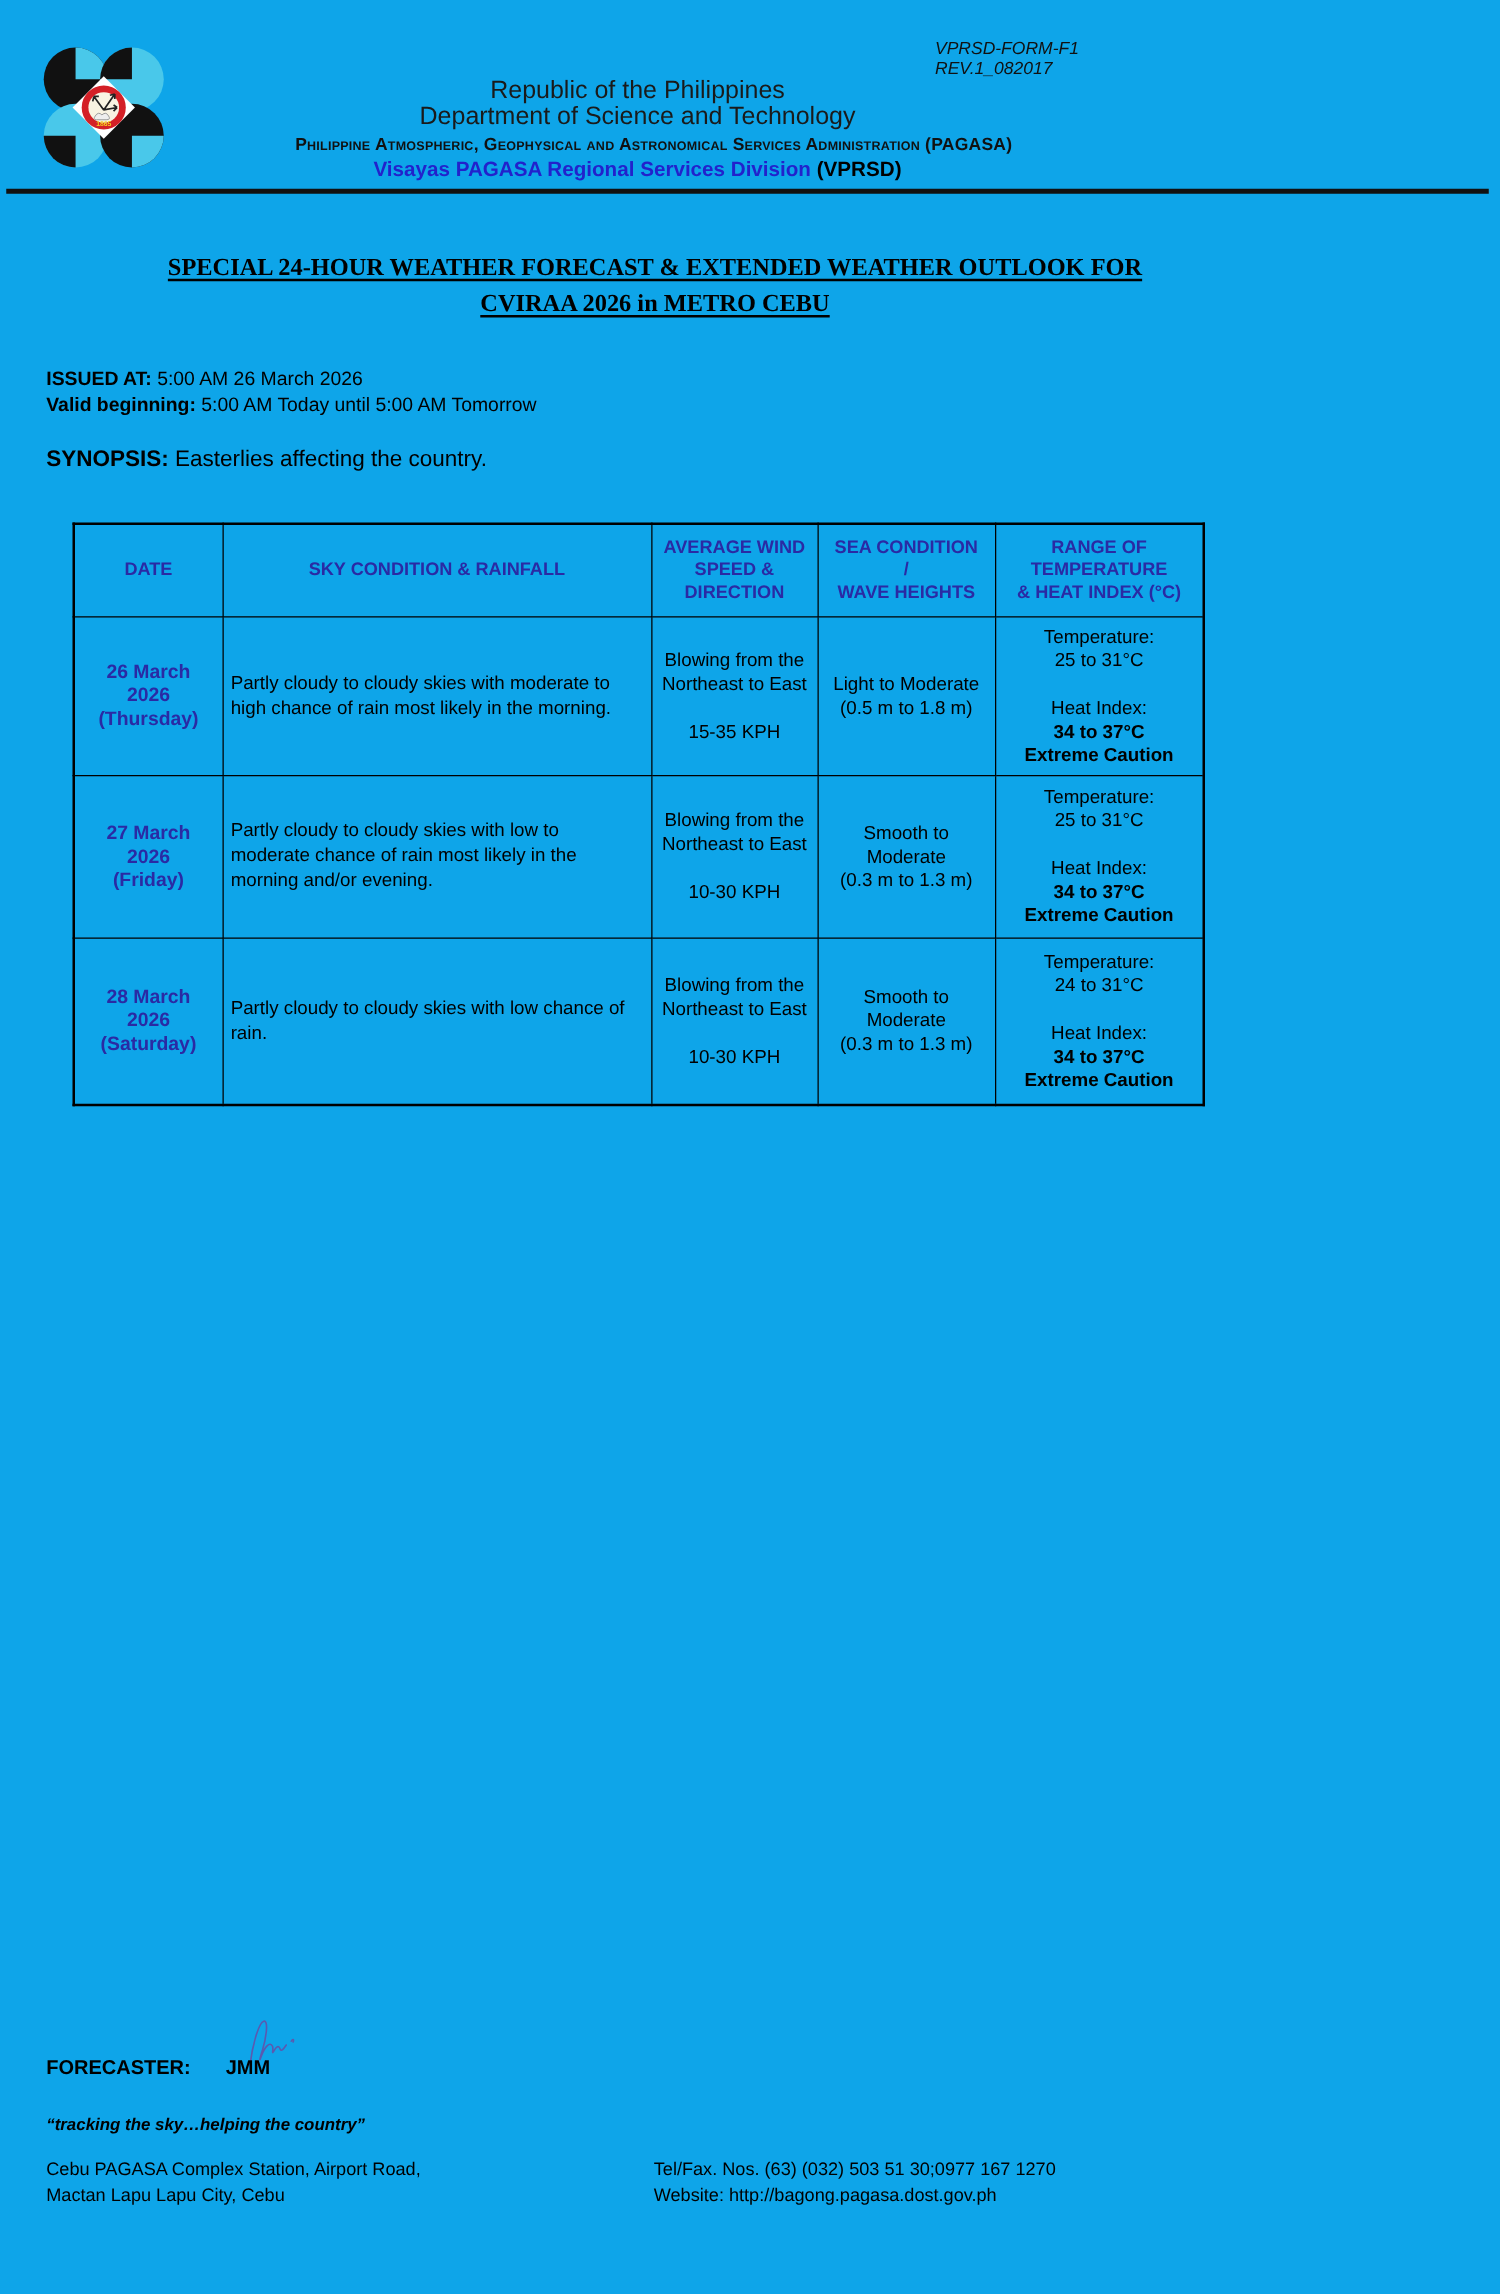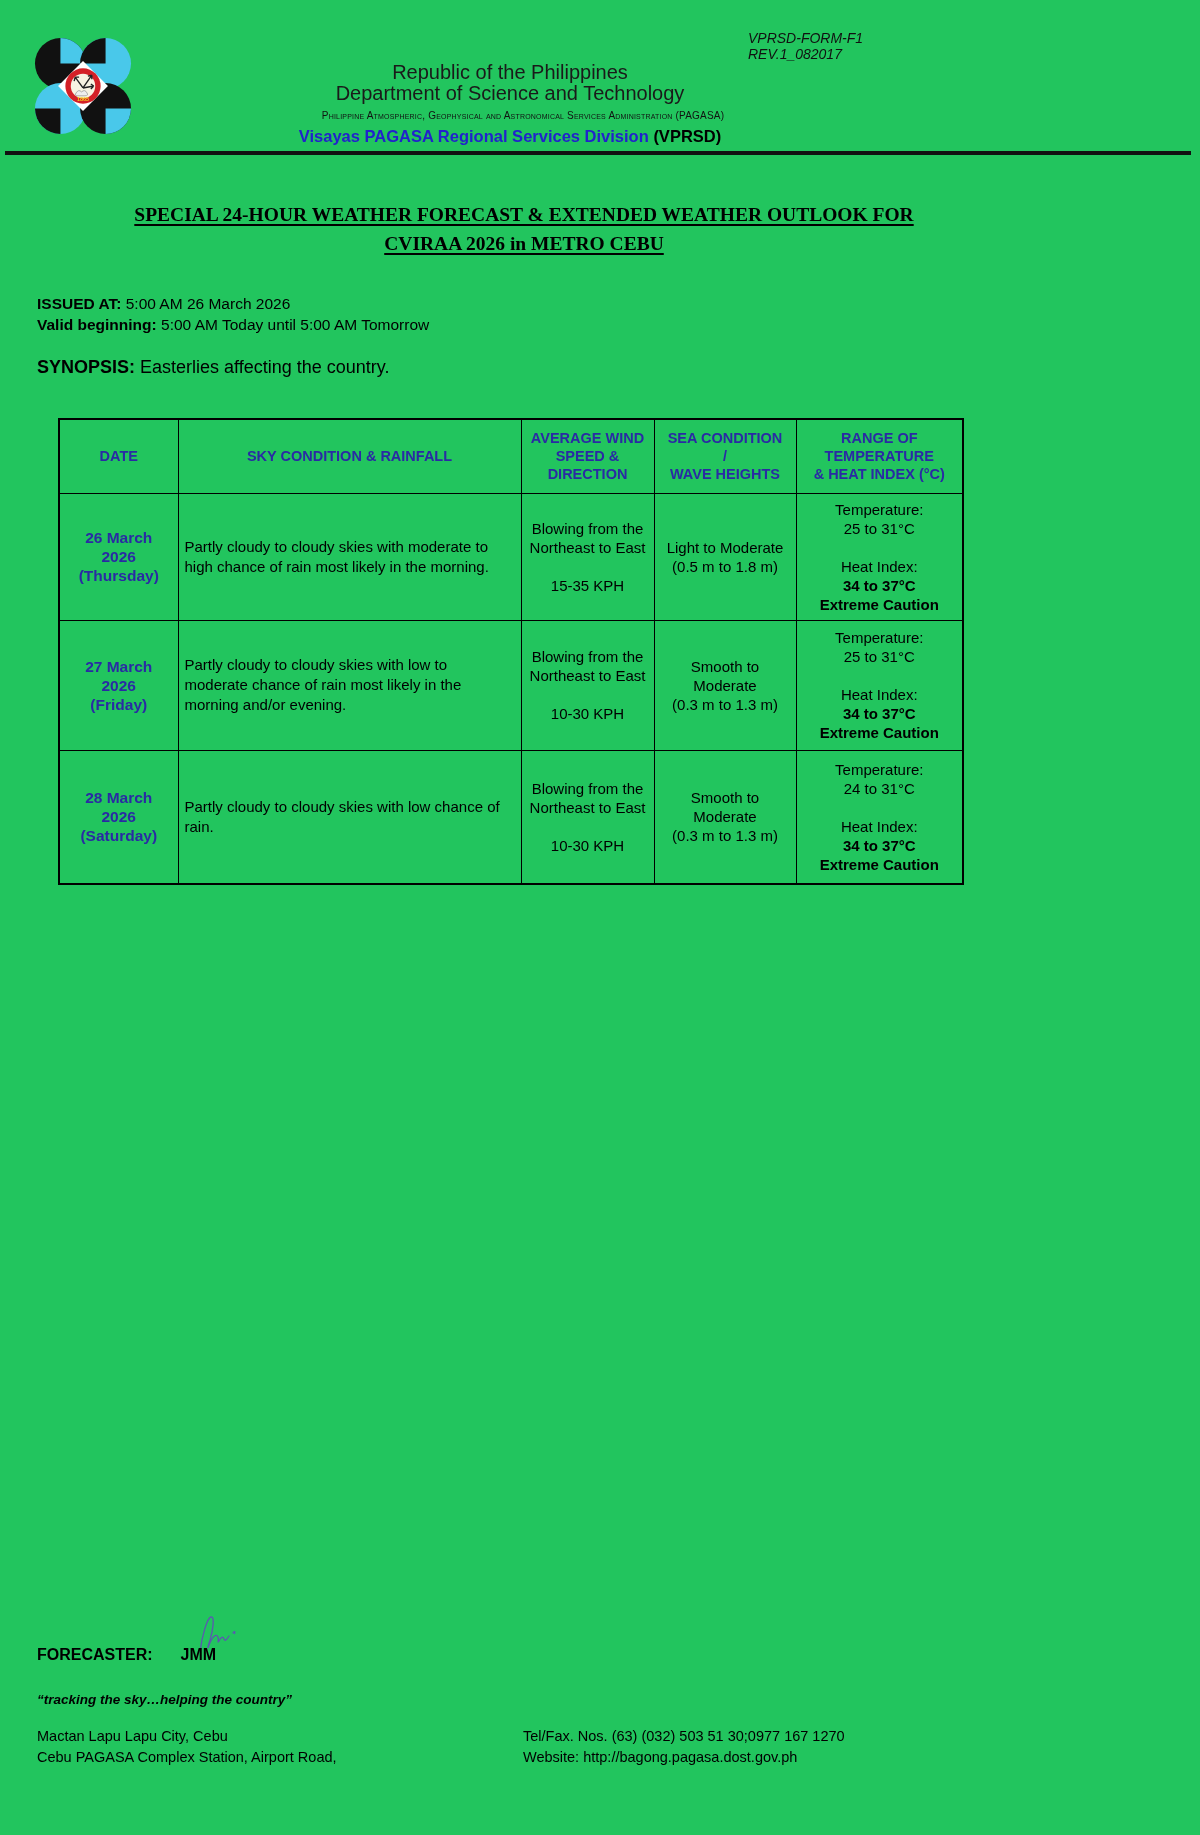--- a/index.html
+++ b/index.html
@@ -6,7 +6,7 @@
   html,body { margin:0; padding:0; background:#9a9a9a; }
   .page {
     position:relative; width:1200px; height:1835px; margin:0 auto;
-    background:#22c55e; color:#000;
+    background:#0ea5e9; color:#000;
     font-family:"Liberation Sans", sans-serif;
     overflow:hidden;
   }

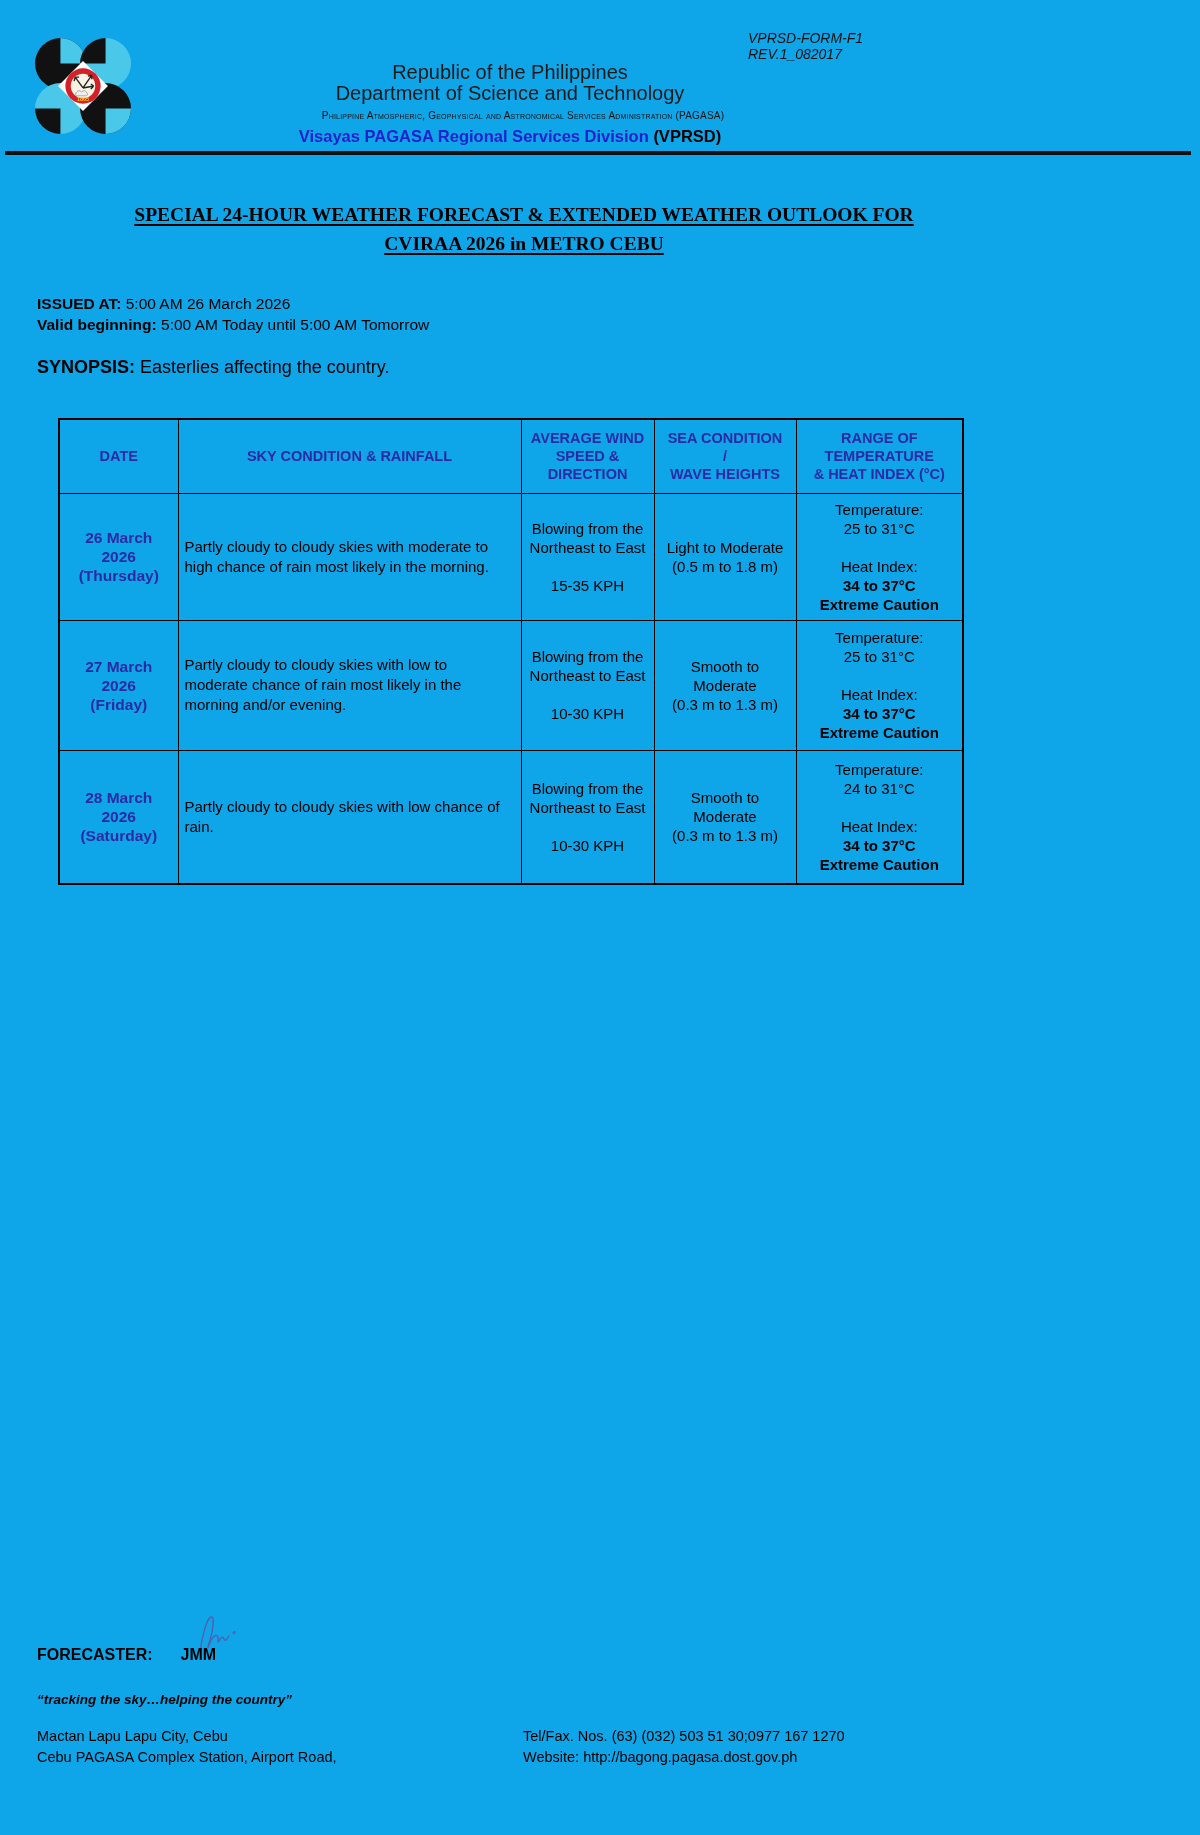--- a/index.html
+++ b/index.html
@@ -23,7 +23,7 @@
   .letterhead-text { position:absolute; left:0; top:62px; width:1020px; text-align:center; }
   .lh1, .lh2 { font-size:20px; line-height:21px; color:#1a1a1a; }
   .lh3 {
-    margin-top:2px; font-size:10px; line-height:19px; font-weight:normal;
+    margin-top:2px; font-size:14px; line-height:19px; font-weight:bold;
     font-variant:small-caps; letter-spacing:0.2px; color:#111;padding-left:26px;
   }
   .lh4 { margin-top:1px; font-size:16.5px; line-height:20px; font-weight:bold; }

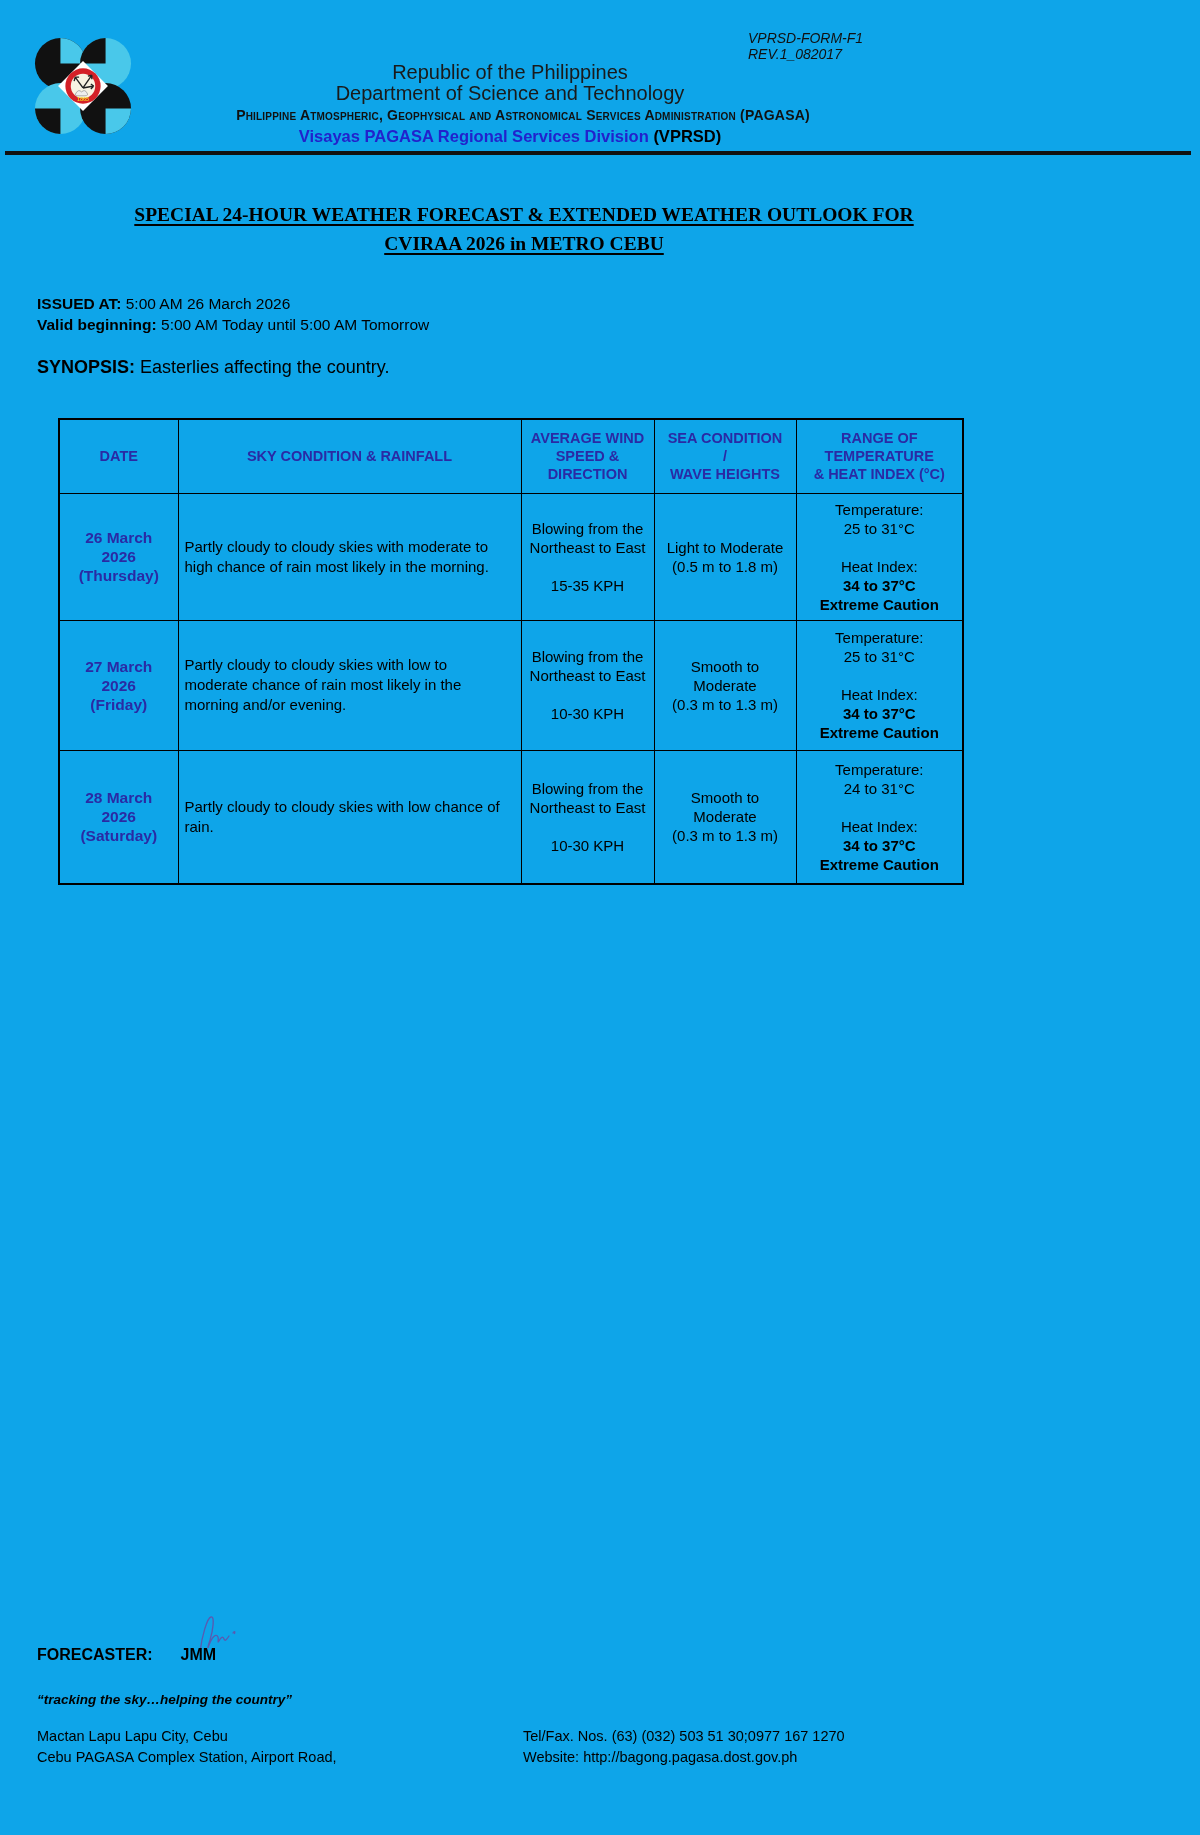--- a/index.html
+++ b/index.html
@@ -234,8 +234,8 @@
 
   <div class="footer">
     <div>
+      <div>Cebu PAGASA Complex Station, Airport Road,</div>
       <div>Mactan Lapu Lapu City, Cebu</div>
-      <div>Cebu PAGASA Complex Station, Airport Road,</div>
     </div>
     <div>
       <div>Tel/Fax. Nos. (63) (032) 503 51 30;0977 167 1270</div>

